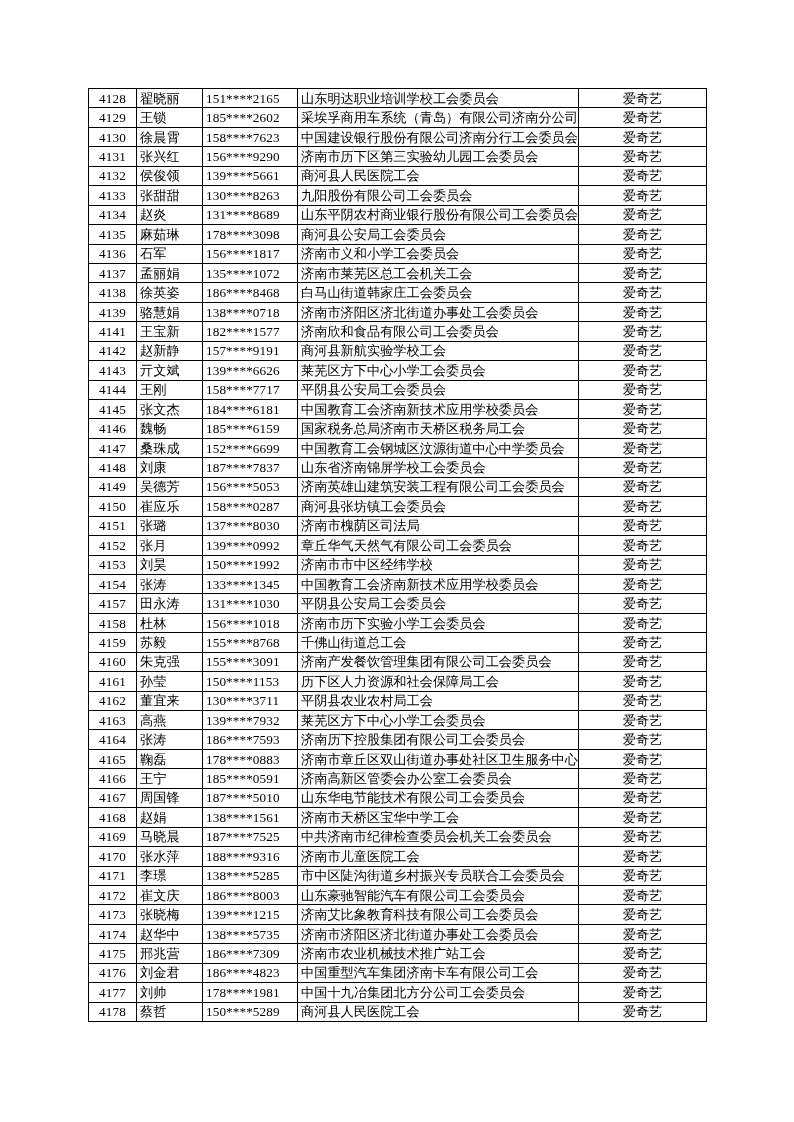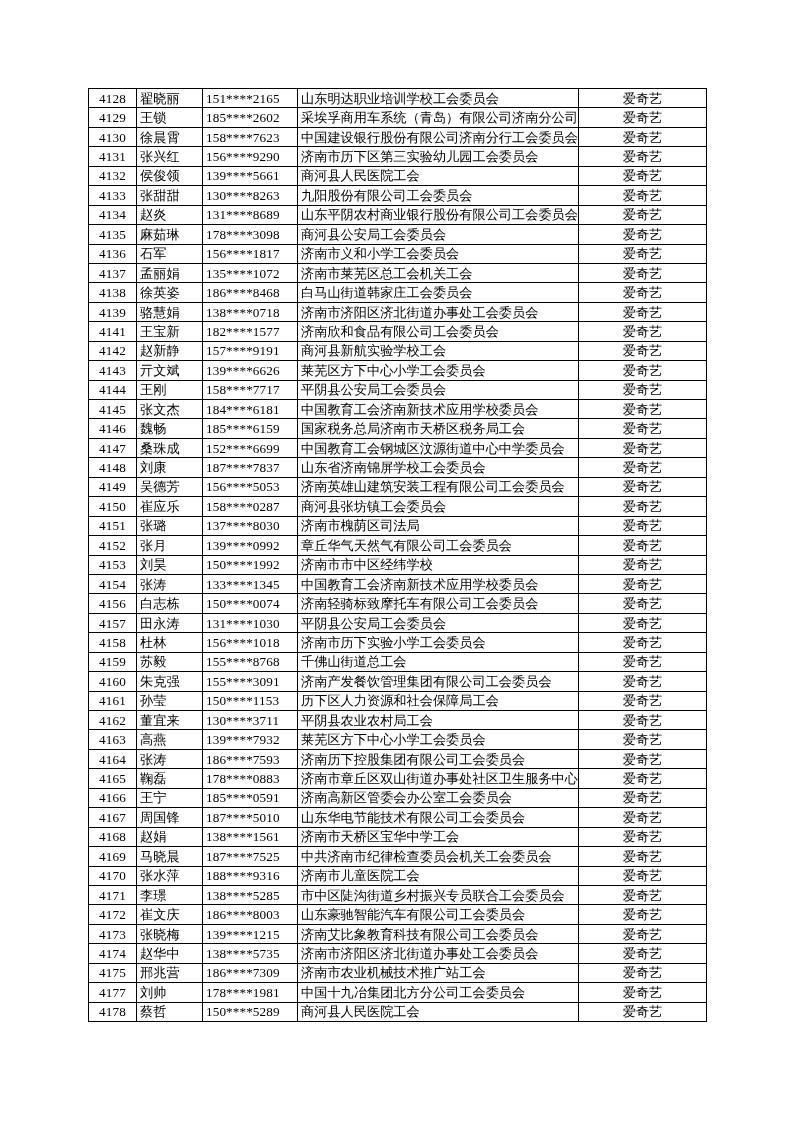--- a/index.html
+++ b/index.html
@@ -285,13 +285,6 @@
             <td class="cell-platform">爱奇艺</td>
           </tr>
           <tr>
-            <td class="cell-id">4156</td>
-            <td class="cell-name">白志栋</td>
-            <td class="cell-phone">150****0074</td>
-            <td class="cell-org">济南轻骑标致摩托车有限公司工会委员会</td>
-            <td class="cell-platform">爱奇艺</td>
-          </tr>
-          <tr>
             <td class="cell-id">4157</td>
             <td class="cell-name">田永涛</td>
             <td class="cell-phone">131****1030</td>

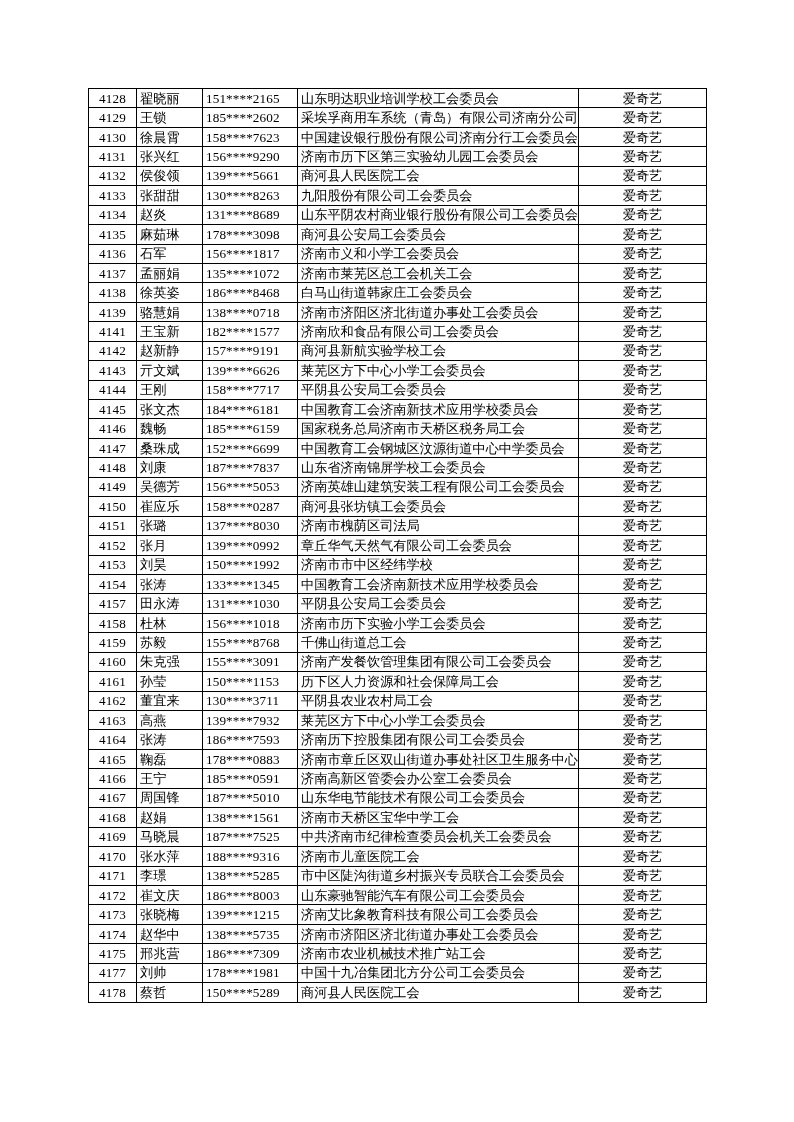--- a/index.html
+++ b/index.html
@@ -418,6 +418,13 @@
             <td class="cell-platform">爱奇艺</td>
           </tr>
           <tr>
+            <td class="cell-id">4176</td>
+            <td class="cell-name">刘金君</td>
+            <td class="cell-phone">186****4823</td>
+            <td class="cell-org">中国重型汽车集团济南卡车有限公司工会</td>
+            <td class="cell-platform">爱奇艺</td>
+          </tr>
+          <tr>
             <td class="cell-id">4177</td>
             <td class="cell-name">刘帅</td>
             <td class="cell-phone">178****1981</td>

